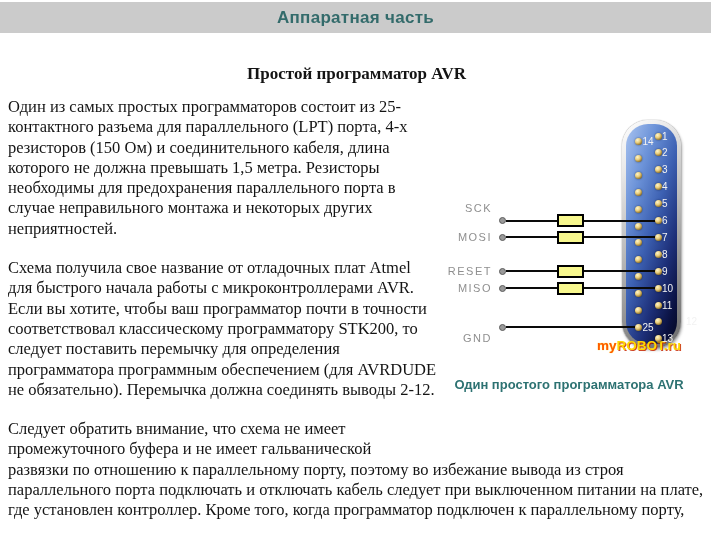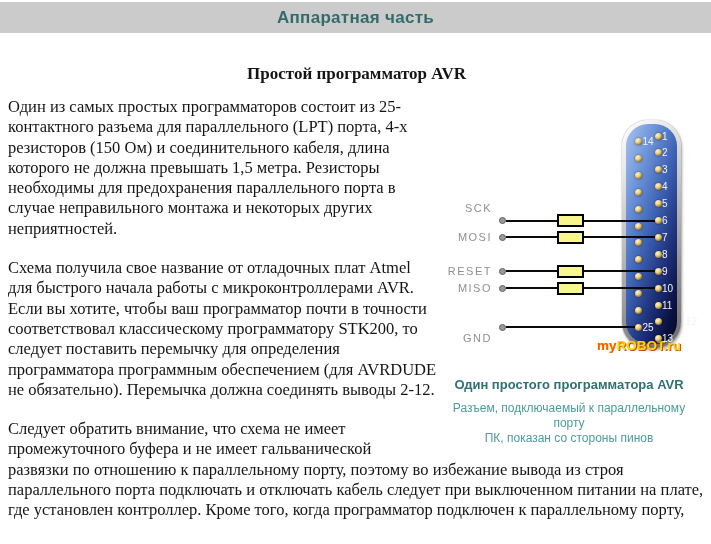--- a/index.html
+++ b/index.html
@@ -66,10 +66,6 @@
         <span class="wm1">my</span><span class="wm2">ROBOT.ru</span>
       </div>
       <div class="caption">Один простого программатора AVR</div>
-      <div class="subcaption">
-        <div>Разъем, подключаемый к параллельному порту</div>
-        <div>ПК, показан со стороны пинов</div>
-      </div>
     <div class="sig-label" style="top: 106px;">SCK</div>
         <div class="sig-dot" style="left: 62px; top: 120px;"></div>
         <div class="wire" style="left: 69px; top: 122.5px; width: 152px;"></div>

